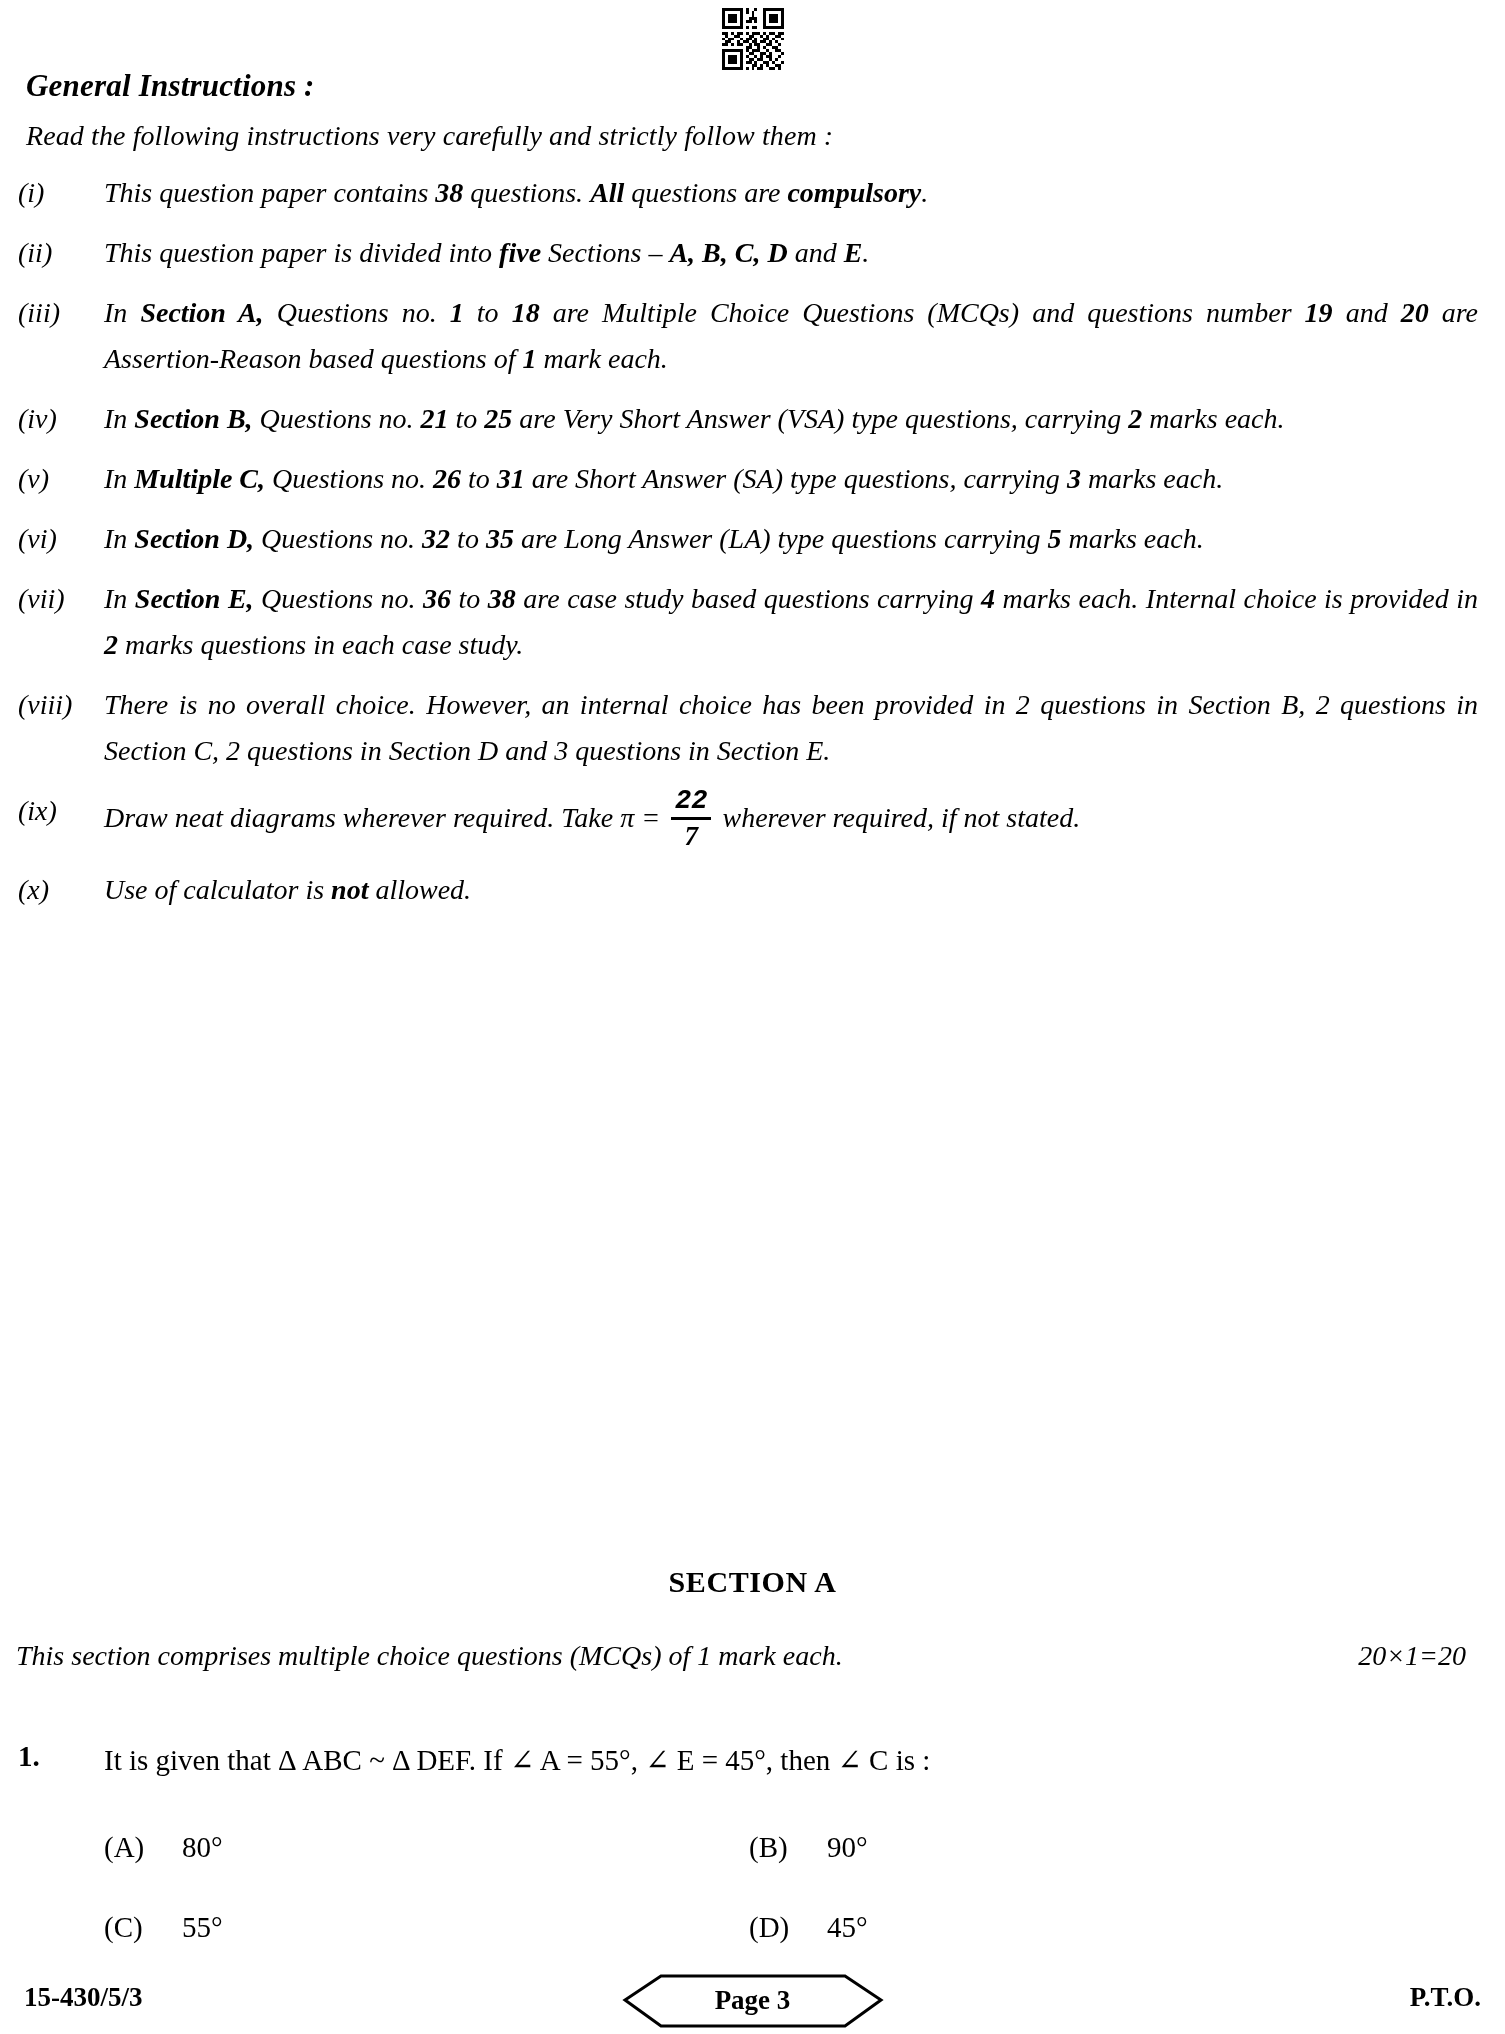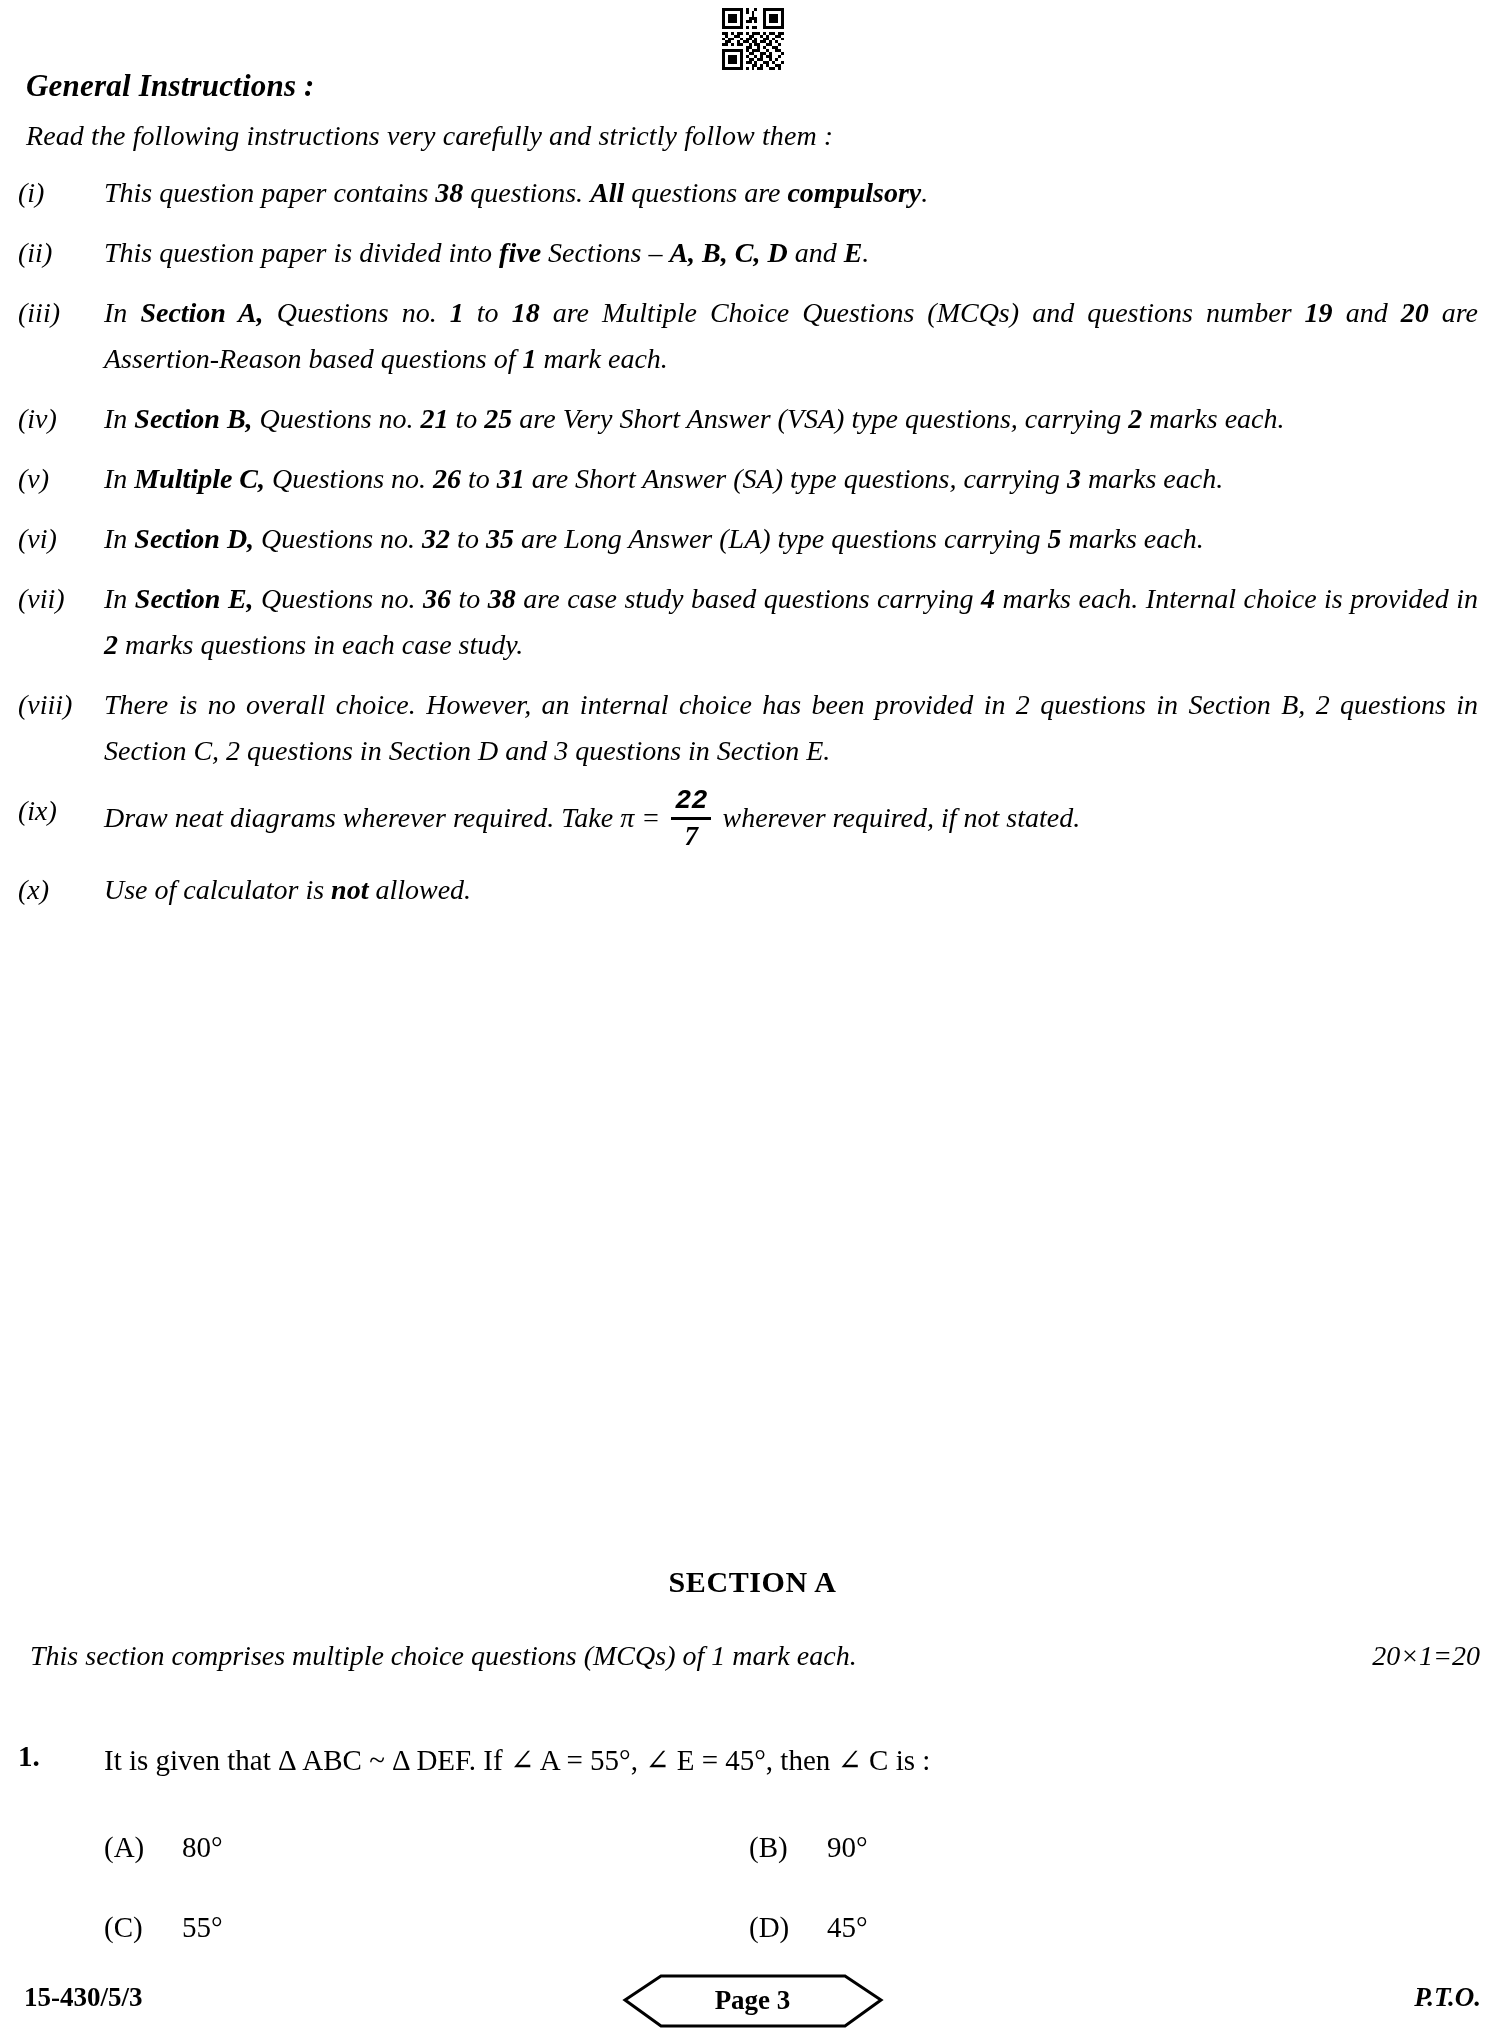--- a/index.html
+++ b/index.html
@@ -134,7 +134,7 @@
   }
   .section-desc {
     position: absolute;
-    left: 30px;
+    left: 16px;
     top: 1640px;
     width: 1452px;
     font-size: 28px;

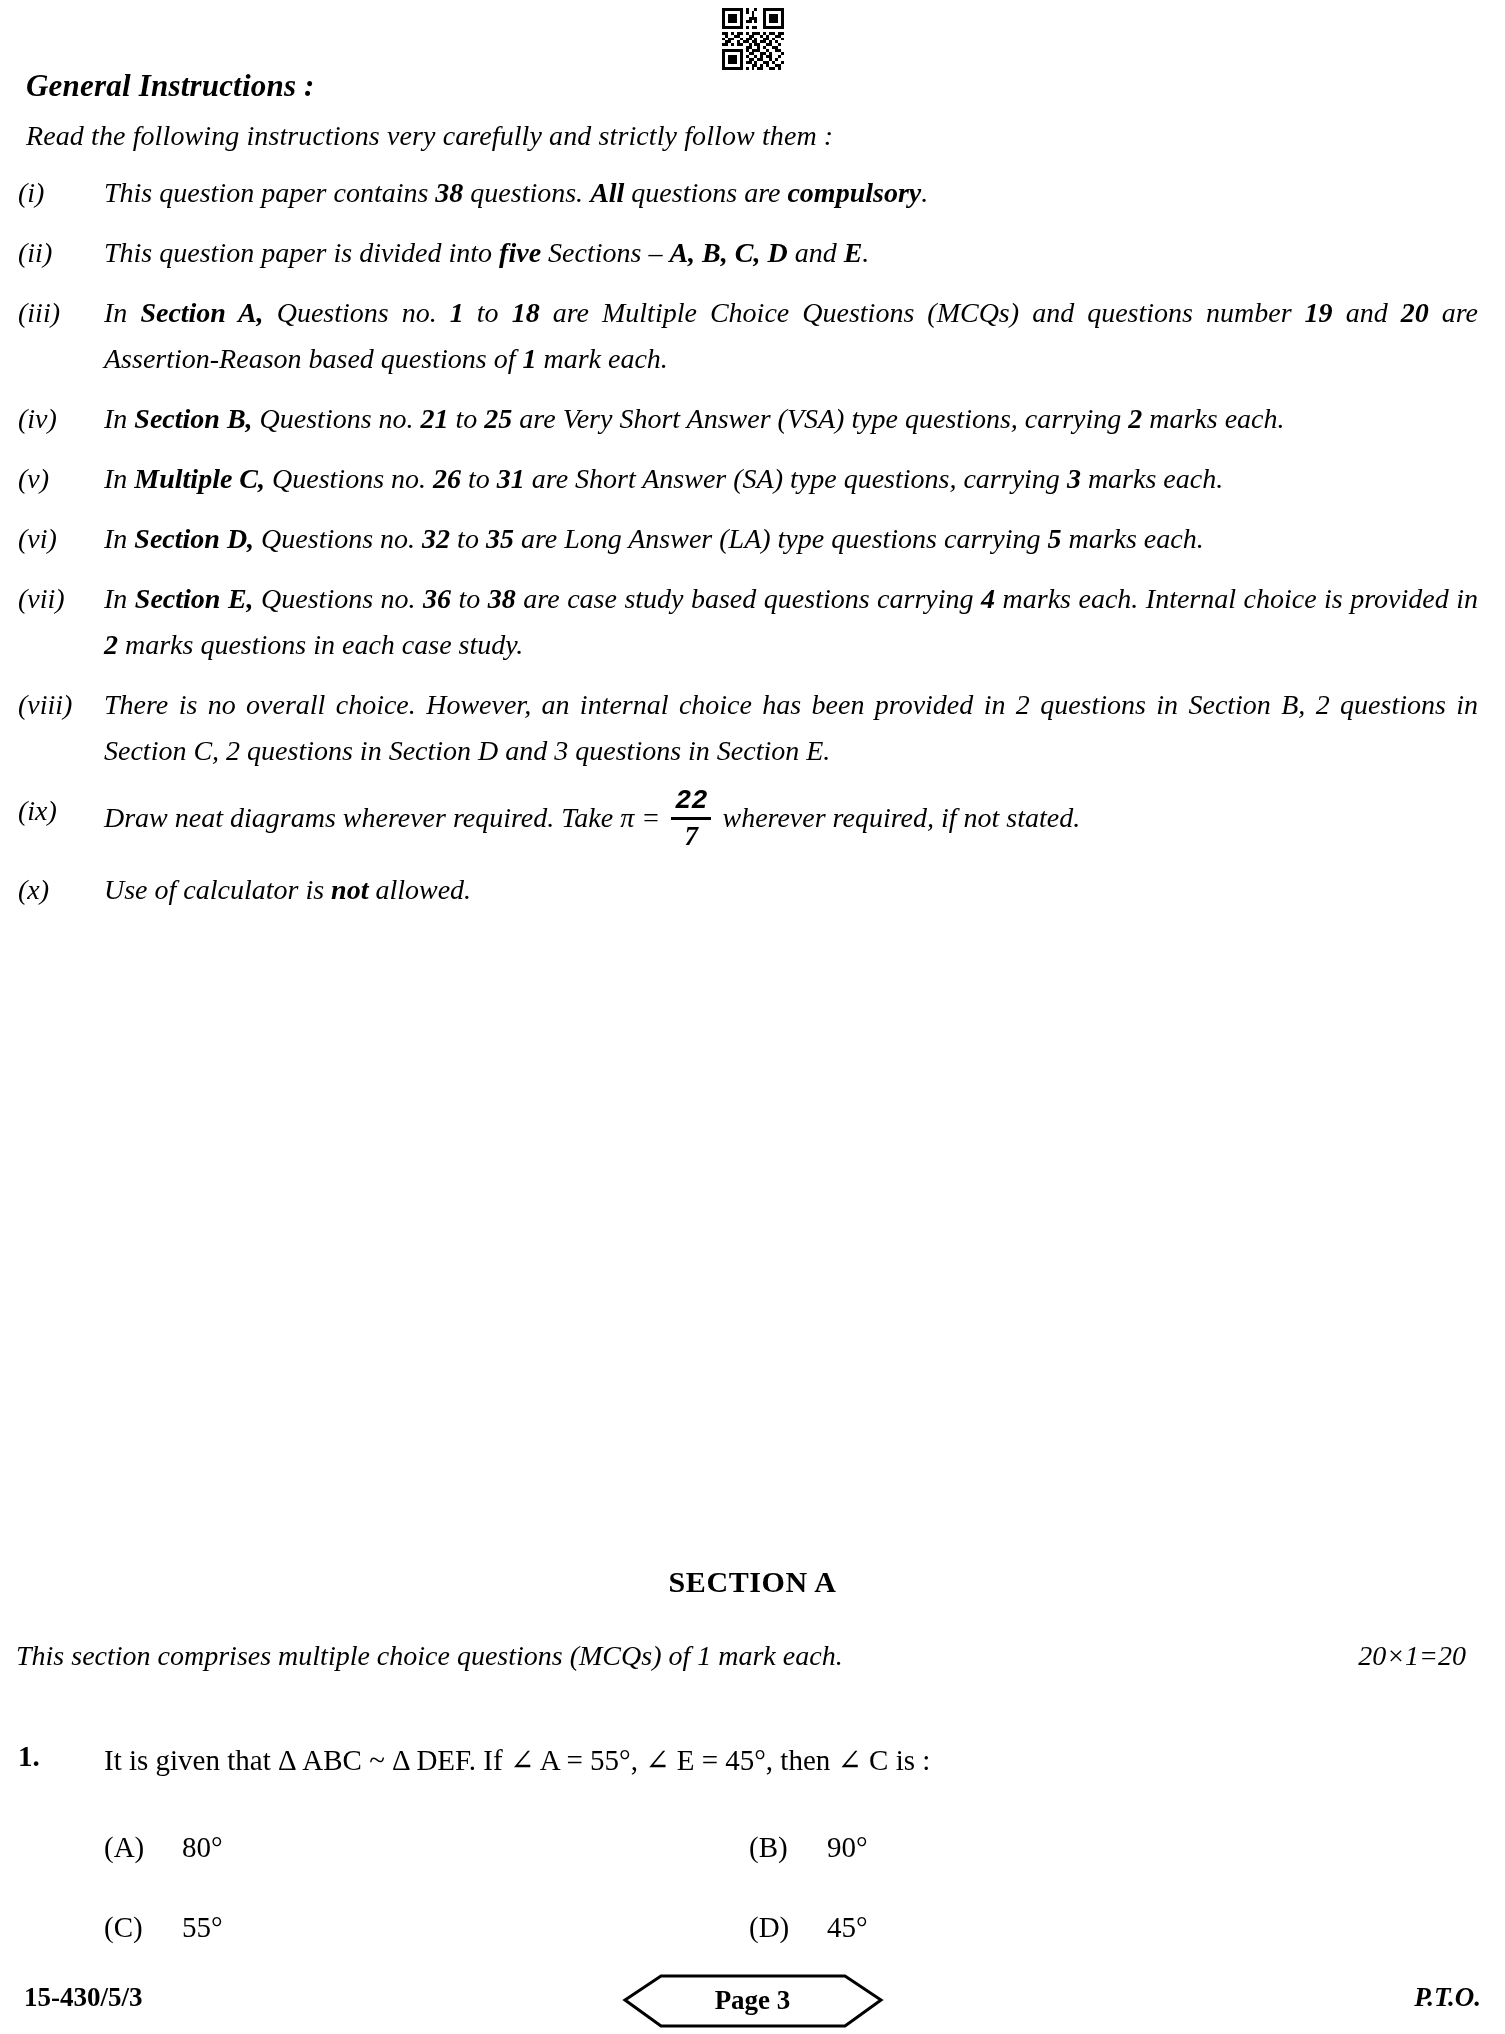--- a/index.html
+++ b/index.html
@@ -216,7 +216,6 @@
     top: 14px;
     font-size: 27px;
     font-weight: bold;
-    font-style: italic;
   }
   .page-marker {
     position: absolute;

